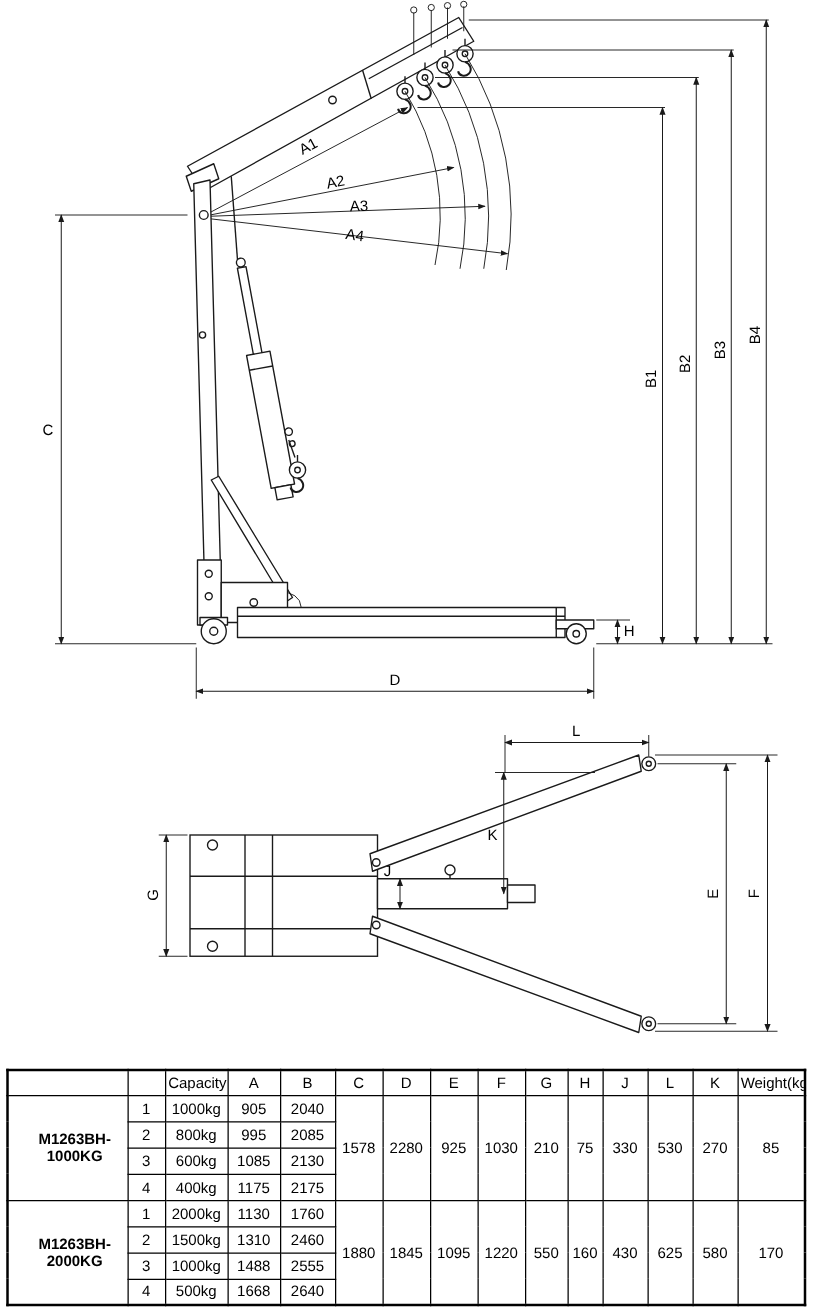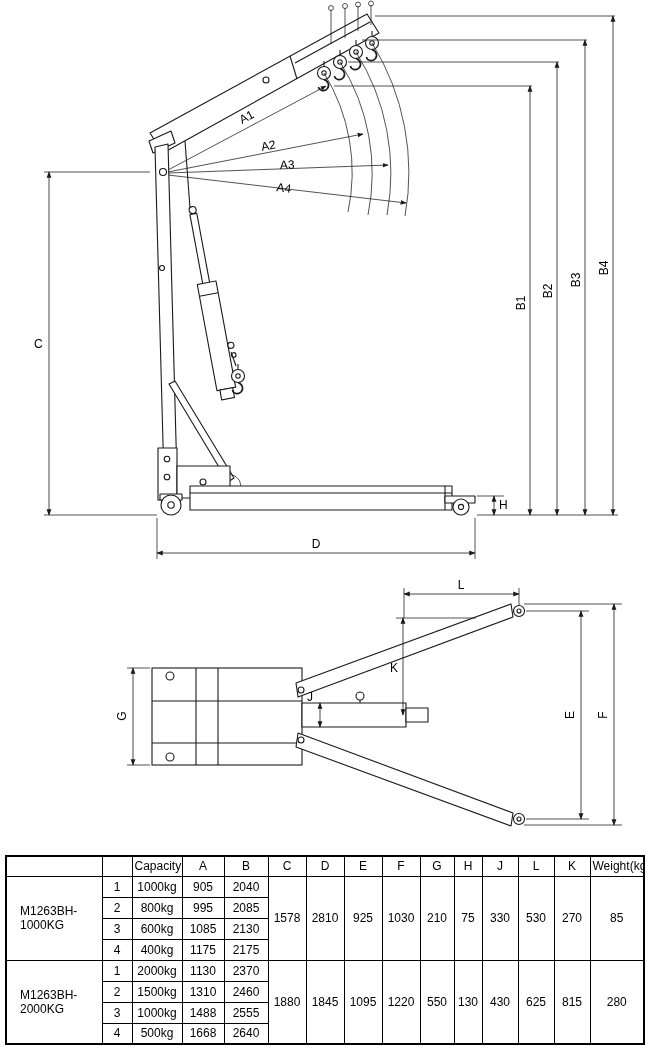--- a/index.html
+++ b/index.html
@@ -17,7 +17,7 @@
   .spec th, .spec td { border:1px solid #000; text-align:center; vertical-align:middle;
                padding:1px 2px; height:21px; font-weight:normal; overflow:hidden; white-space:nowrap; }
   .spec thead th { height:20px; }
-  .spec td.model { font-weight:normal; text-align:left; padding-left:13px; white-space:normal; }
+  .spec td.model { font-weight:bold; text-align:center; padding-left:13px; white-space:normal; }
 </style>
 </head>
 <body>

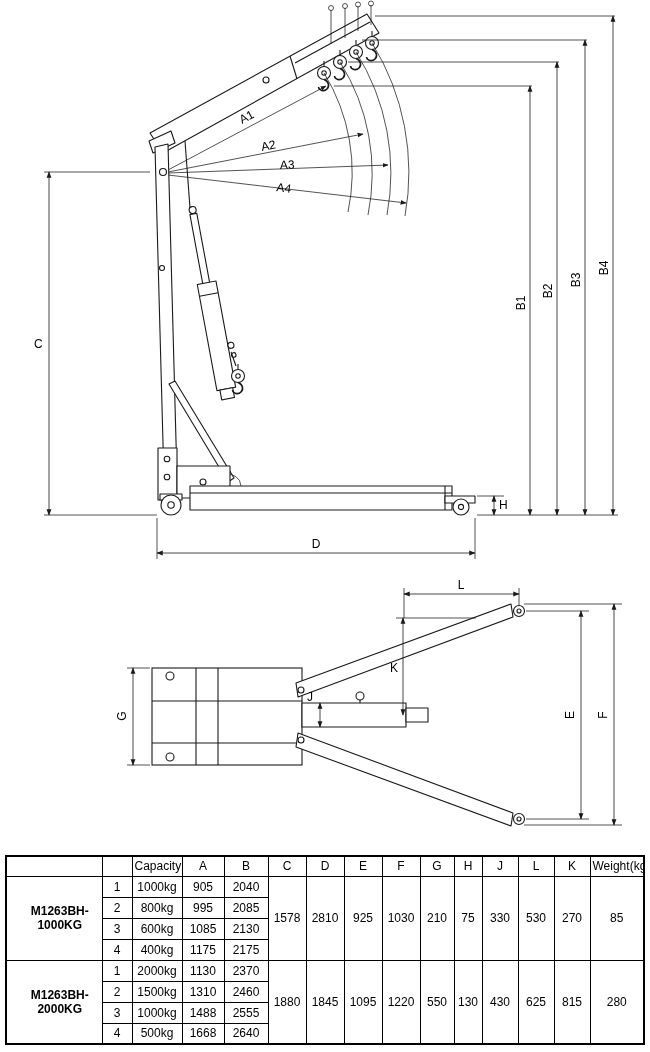--- a/index.html
+++ b/index.html
@@ -293,7 +293,7 @@
         <td>905</td>
         <td>2040</td>
         <td rowspan="4">1578</td>
-        <td rowspan="4">2810</td>
+        <td rowspan="4">2280</td>
         <td rowspan="4">925</td>
         <td rowspan="4">1030</td>
         <td rowspan="4">210</td>

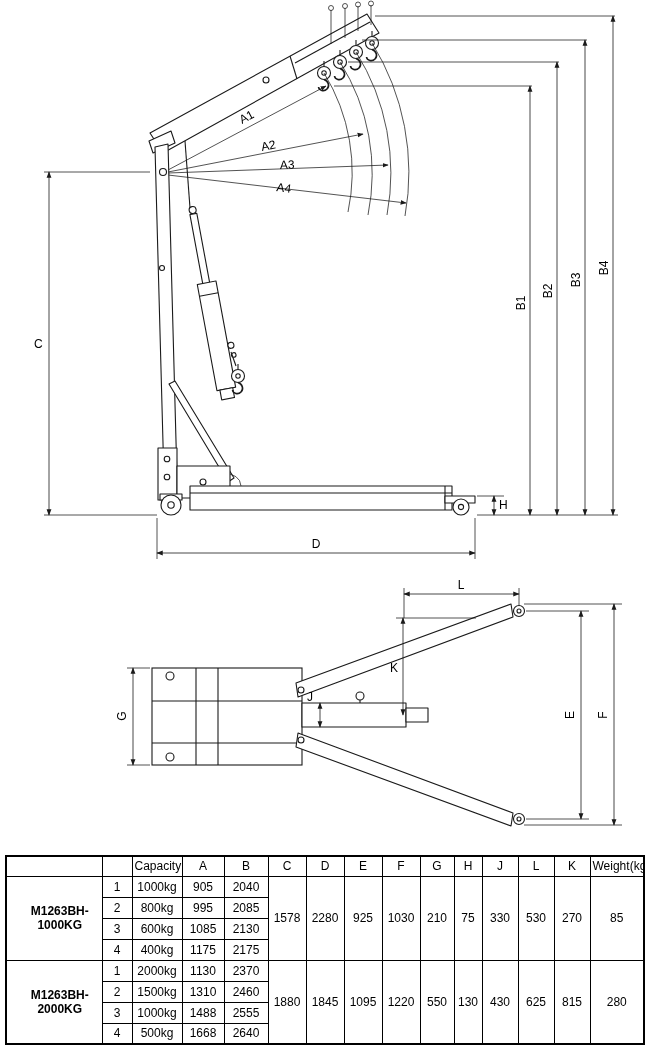--- a/index.html
+++ b/index.html
@@ -330,7 +330,7 @@
         <td>1</td>
         <td>2000kg</td>
         <td>1130</td>
-        <td>2370</td>
+        <td>1760</td>
         <td rowspan="4">1880</td>
         <td rowspan="4">1845</td>
         <td rowspan="4">1095</td>

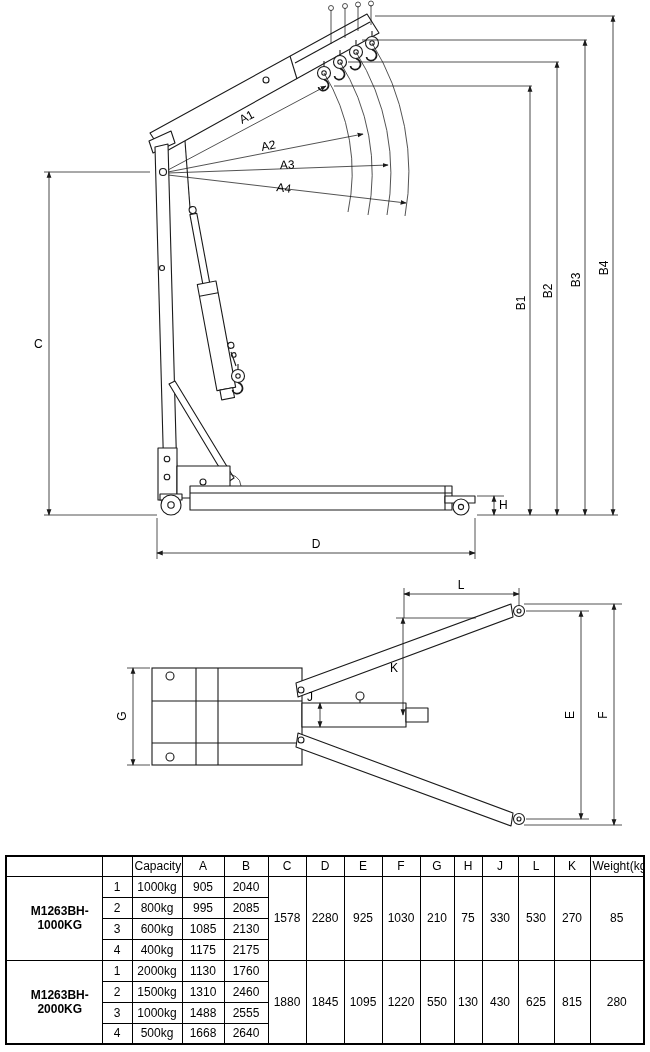--- a/index.html
+++ b/index.html
@@ -336,7 +336,7 @@
         <td rowspan="4">1095</td>
         <td rowspan="4">1220</td>
         <td rowspan="4">550</td>
-        <td rowspan="4">130</td>
+        <td rowspan="4">160</td>
         <td rowspan="4">430</td>
         <td rowspan="4">625</td>
         <td rowspan="4">815</td>

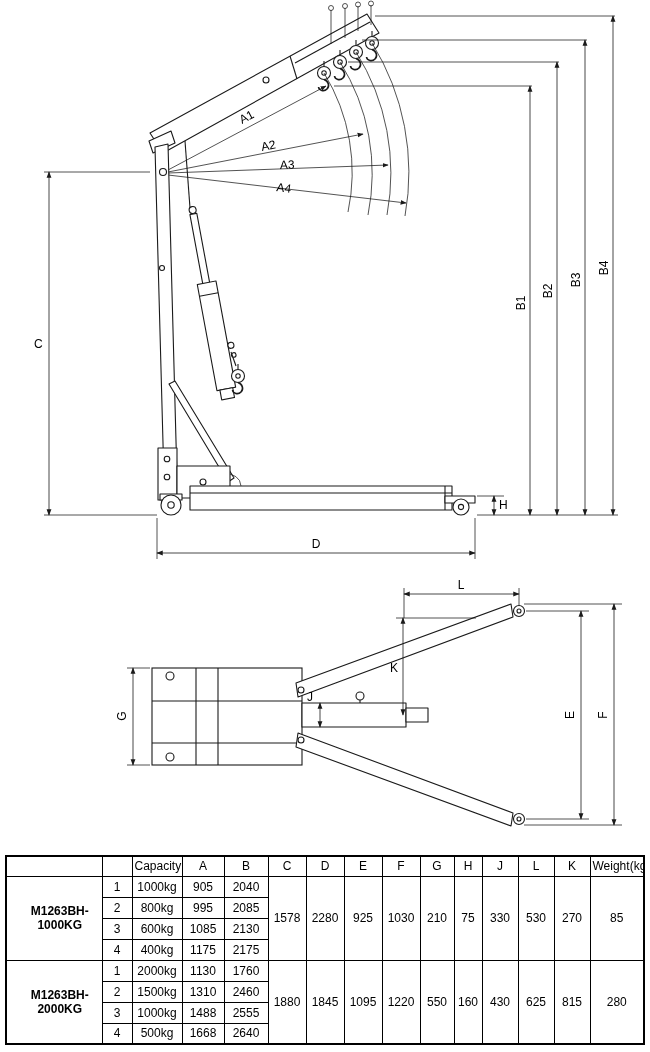--- a/index.html
+++ b/index.html
@@ -339,7 +339,7 @@
         <td rowspan="4">160</td>
         <td rowspan="4">430</td>
         <td rowspan="4">625</td>
-        <td rowspan="4">815</td>
+        <td rowspan="4">580</td>
         <td rowspan="4">280</td>
       </tr>
       <tr>

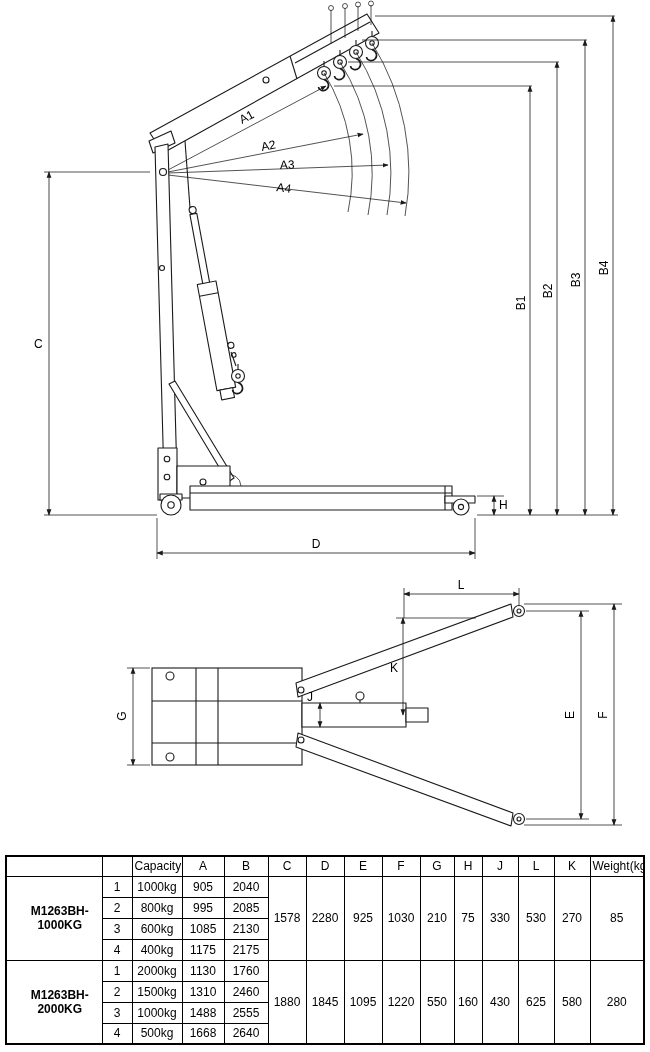--- a/index.html
+++ b/index.html
@@ -340,7 +340,7 @@
         <td rowspan="4">430</td>
         <td rowspan="4">625</td>
         <td rowspan="4">580</td>
-        <td rowspan="4">280</td>
+        <td rowspan="4">170</td>
       </tr>
       <tr>
         <td>2</td>

